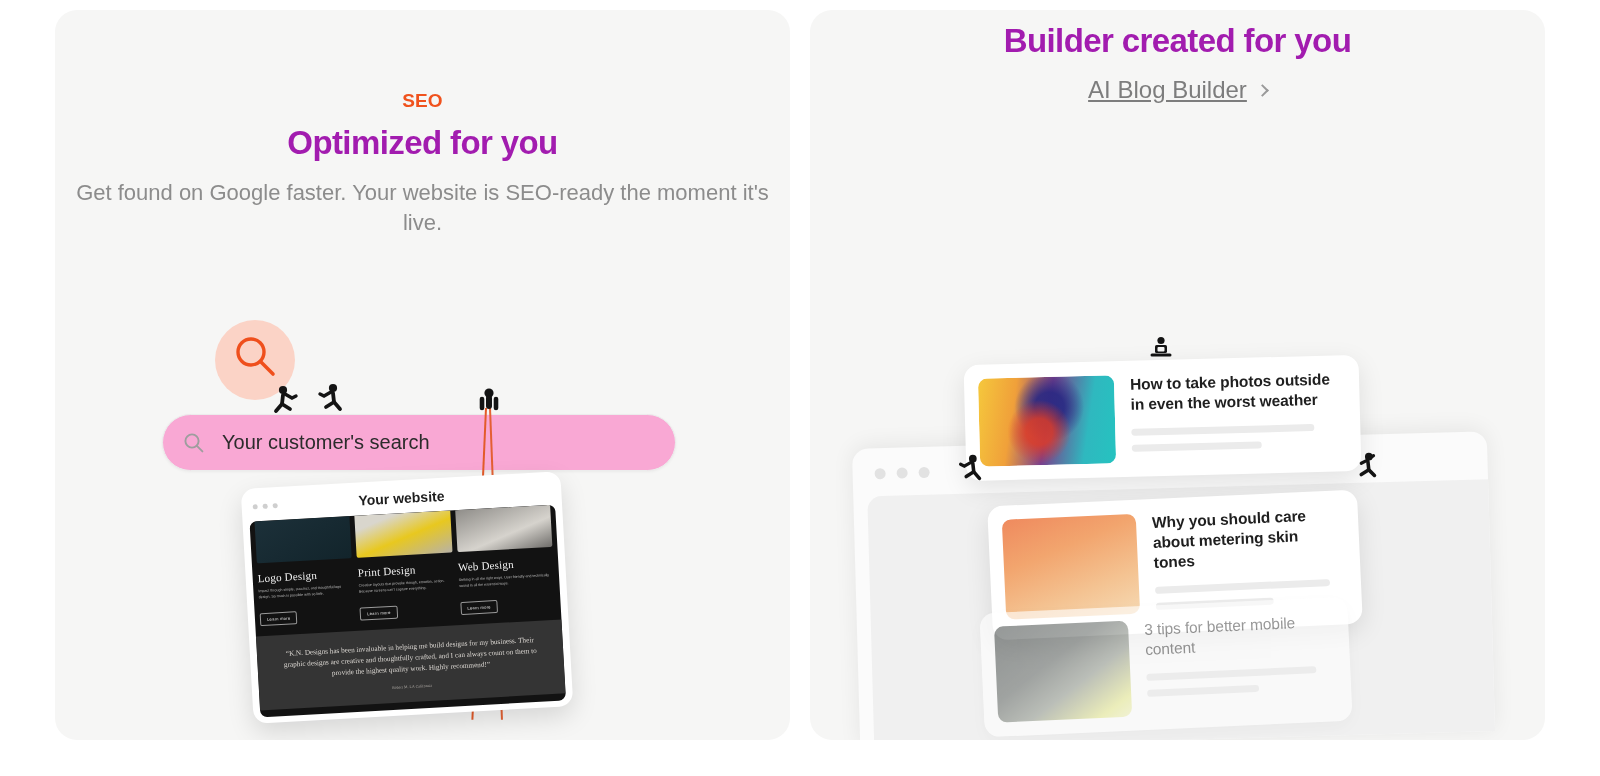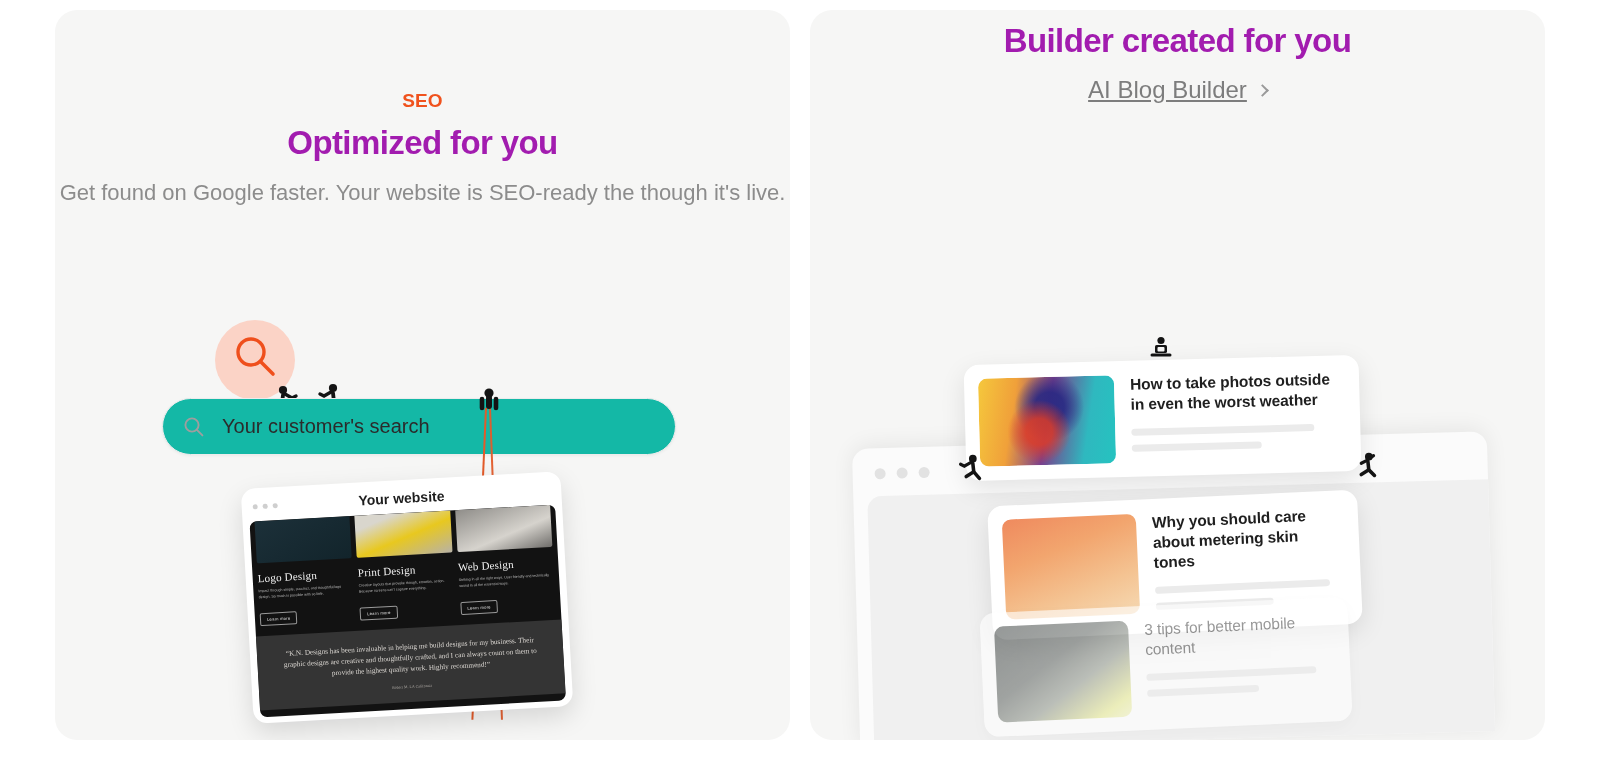--- a/index.html
+++ b/index.html
@@ -220,7 +220,7 @@
 
     <div class="eyebrow">SEO</div>
     <h2 class="headline">Optimized for you</h2>
-    <p class="subhead">Get found on Google faster. Your website is SEO-ready the though it's live.</p>
+    <p class="subhead">Get found on Google faster. Your website is SEO-ready the moment it's live.</p>
 
     <div class="art">
 

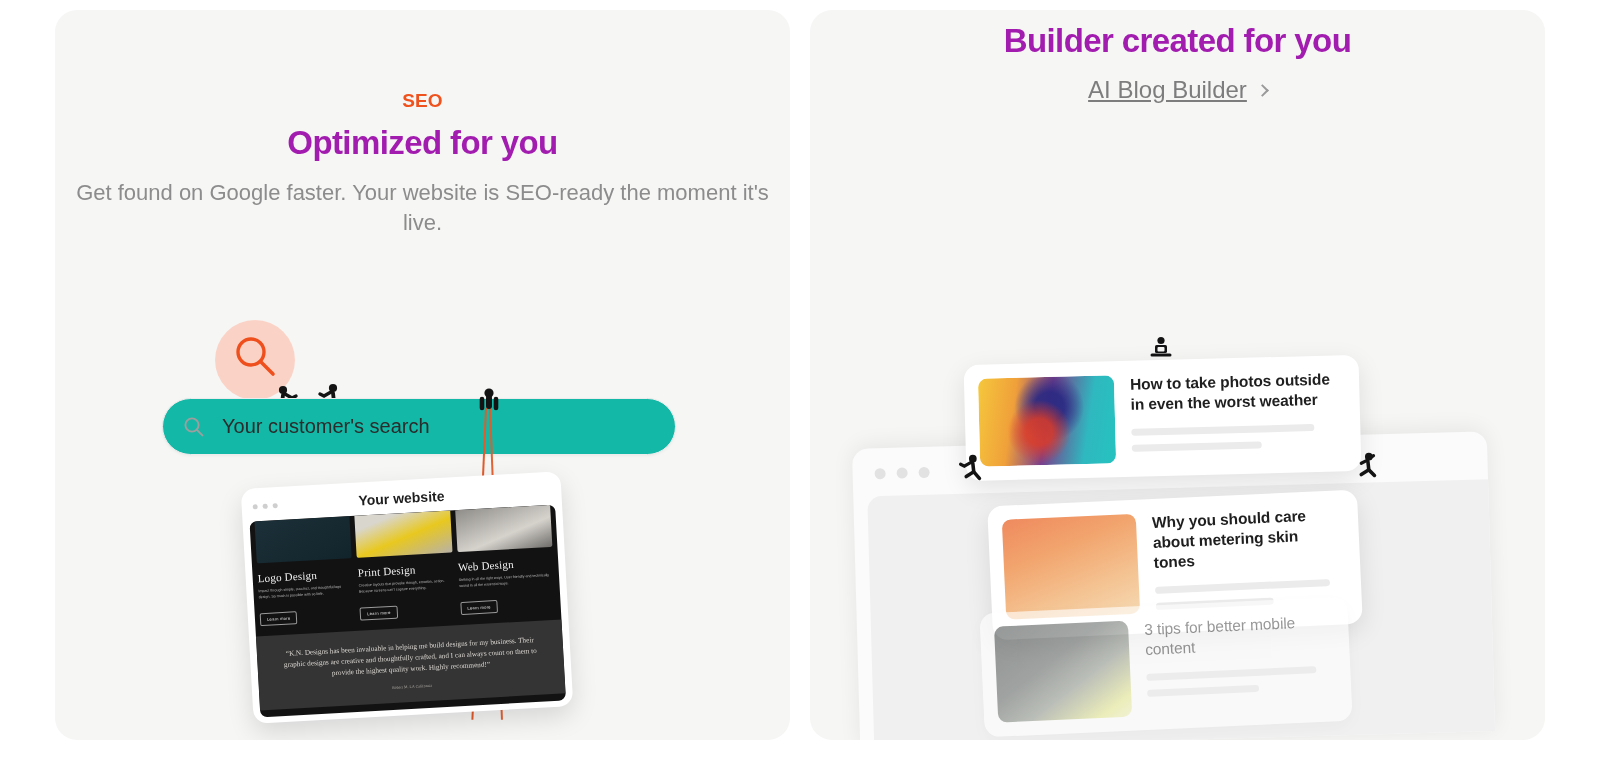--- a/index.html
+++ b/index.html
@@ -77,9 +77,9 @@
   }
 
   .searchbar {
-    position: absolute; left: 107px; top: 388px;
+    position: absolute; left: 107px; top: 404px;
     width: 514px; height: 57px;
-    background: #14b8a6;
+    background: #f9a8d4;
     border: 1px solid #ececec;
     border-radius: 30px;
     display: flex; align-items: center;

